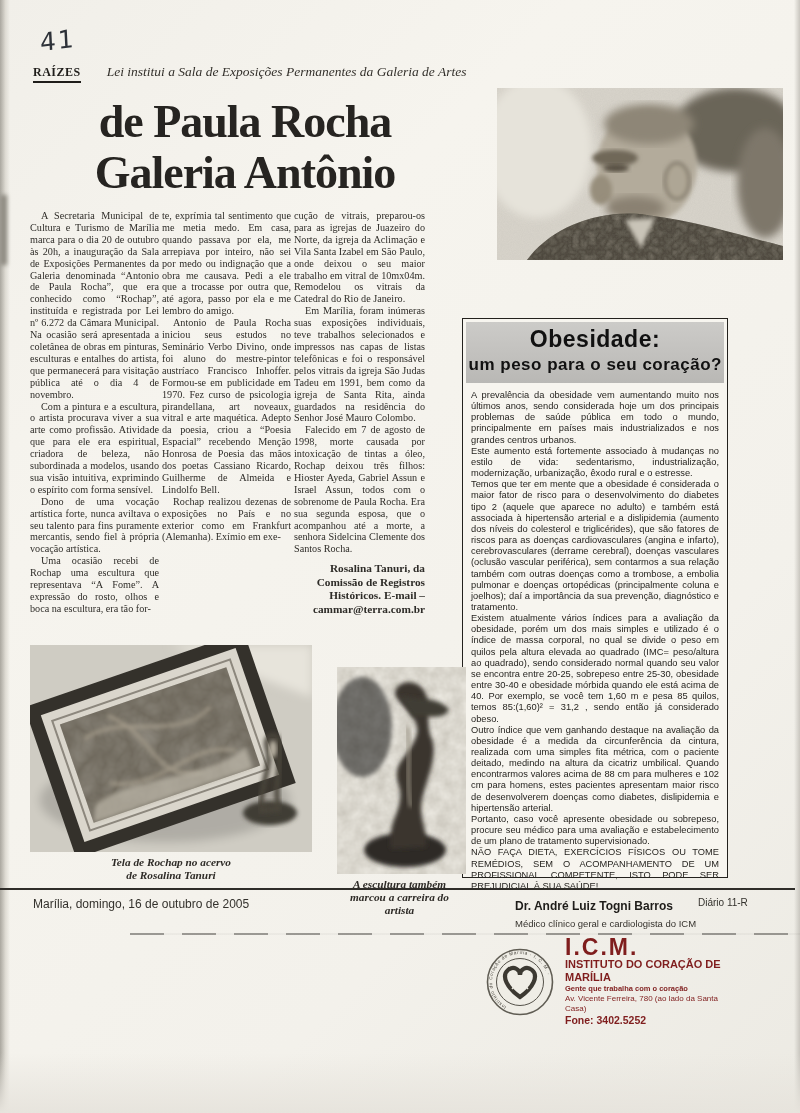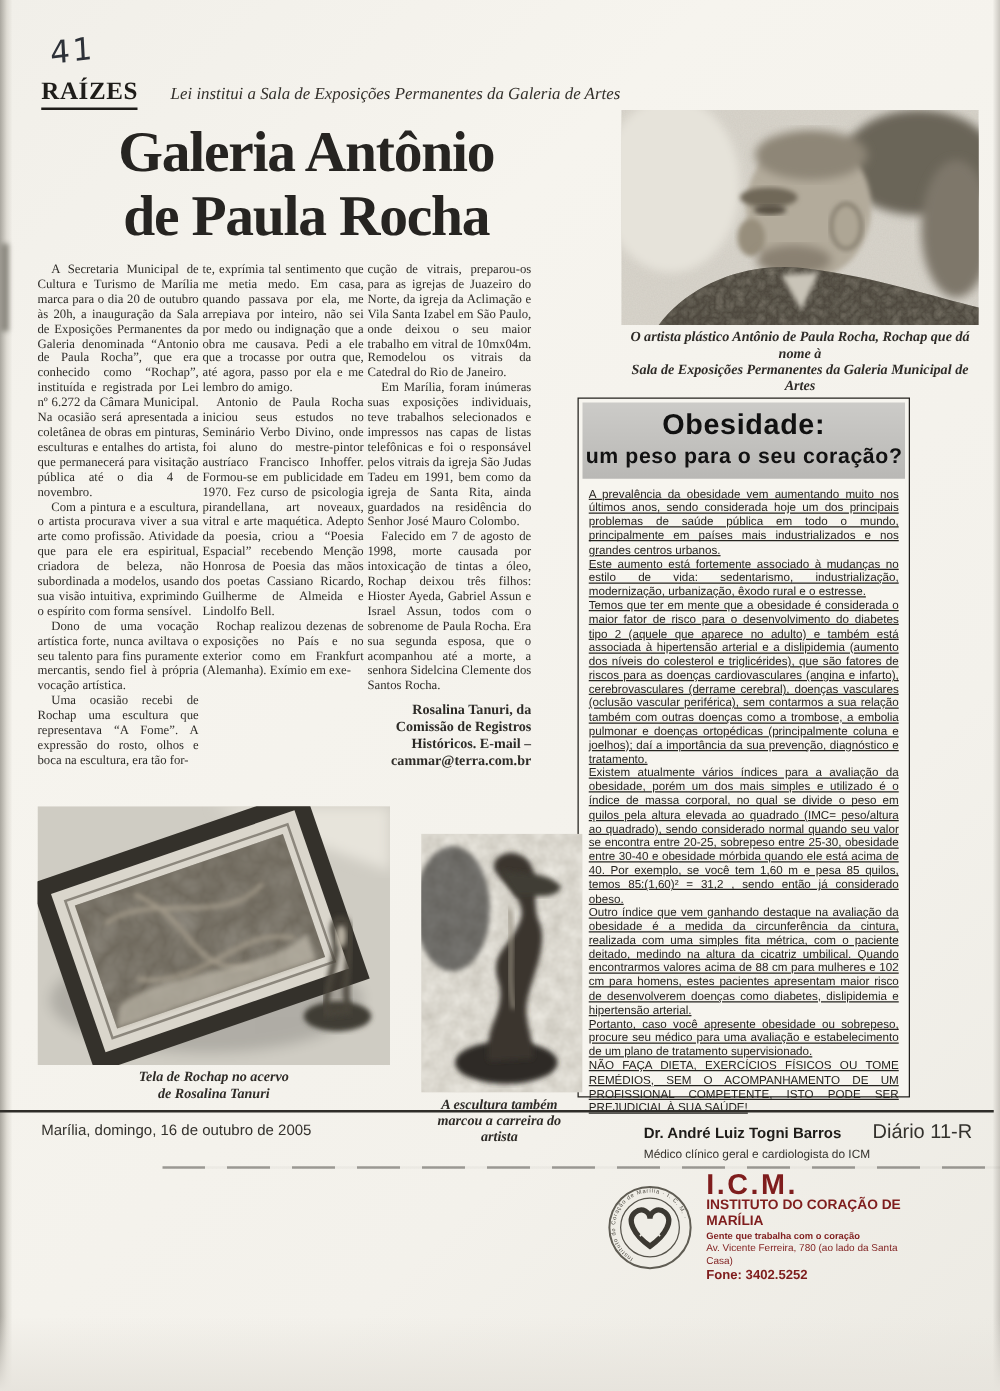--- a/index.html
+++ b/index.html
@@ -22,7 +22,7 @@
     font-size:25px;color:#2d3138;transform:rotate(-7deg) skewX(-4deg);letter-spacing:2px;}
 
   .kicker-row{position:absolute;left:33px;top:62px;width:640px;}
-  .kicker{display:inline-block;font-weight:bold;font-size:20px;letter-spacing:.5px;
+  .kicker{display:inline-block;font-weight:bold;font-size:12px;letter-spacing:.5px;
     border-bottom:2.5px solid #1f1d1a;padding-bottom:1px;color:#1f1d1a;}
   .kicker-sub{display:inline-block;margin-left:22px;font-style:italic;font-size:13.5px;color:#33302b;}
 

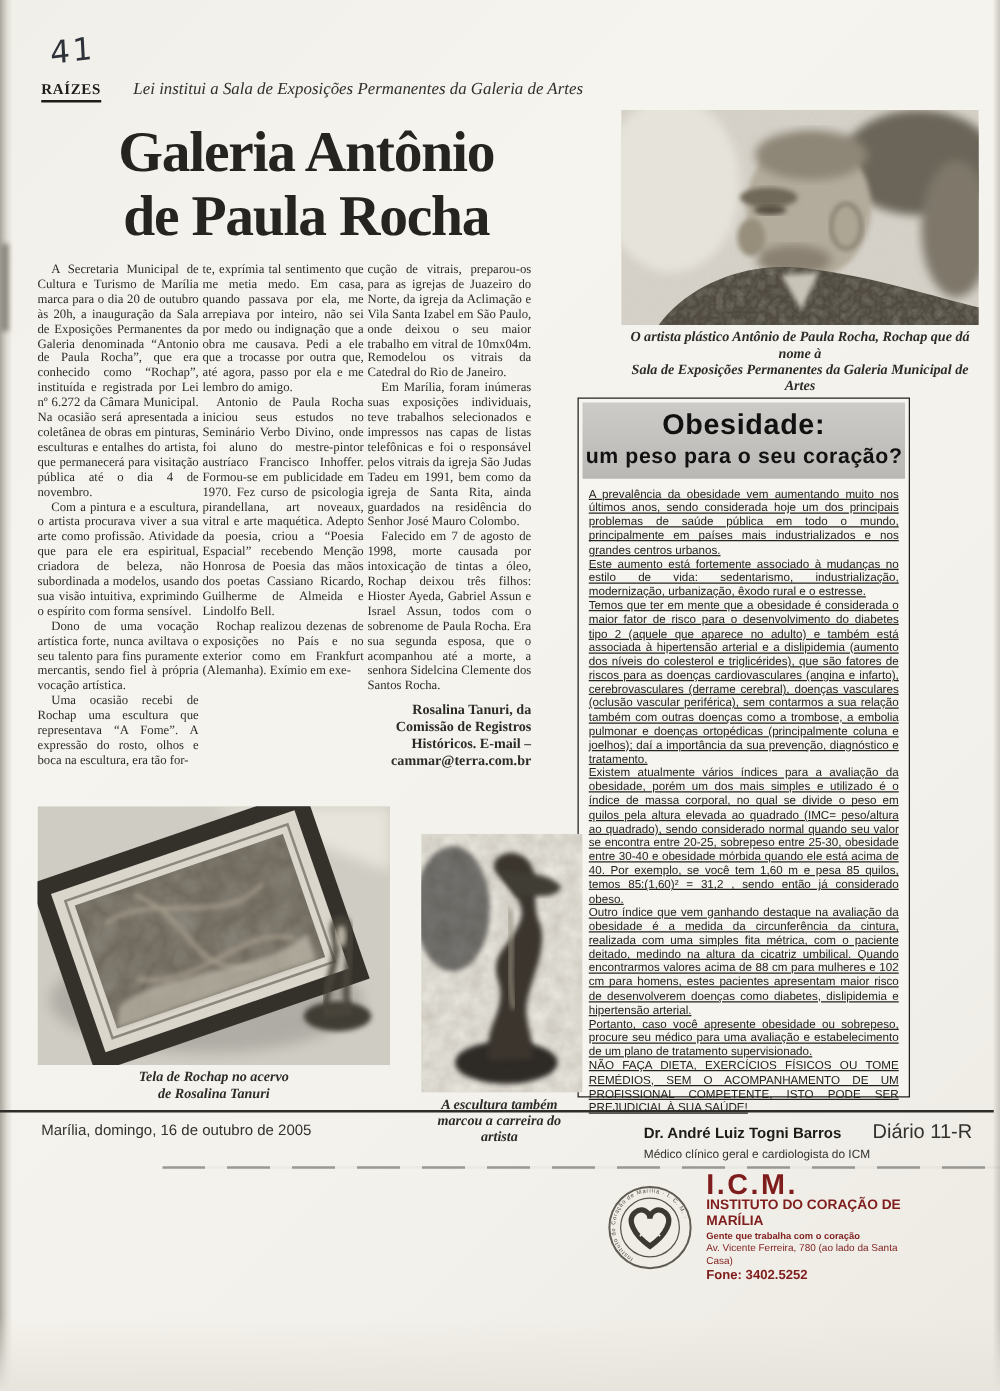--- a/index.html
+++ b/index.html
@@ -100,8 +100,8 @@
   </div>
 
   <div class="headline">
+    <div>de Paula Rocha</div>
     <div>Galeria Antônio</div>
-    <div>de Paula Rocha</div>
   </div>
 
   <figure class="portrait" style="margin:0">

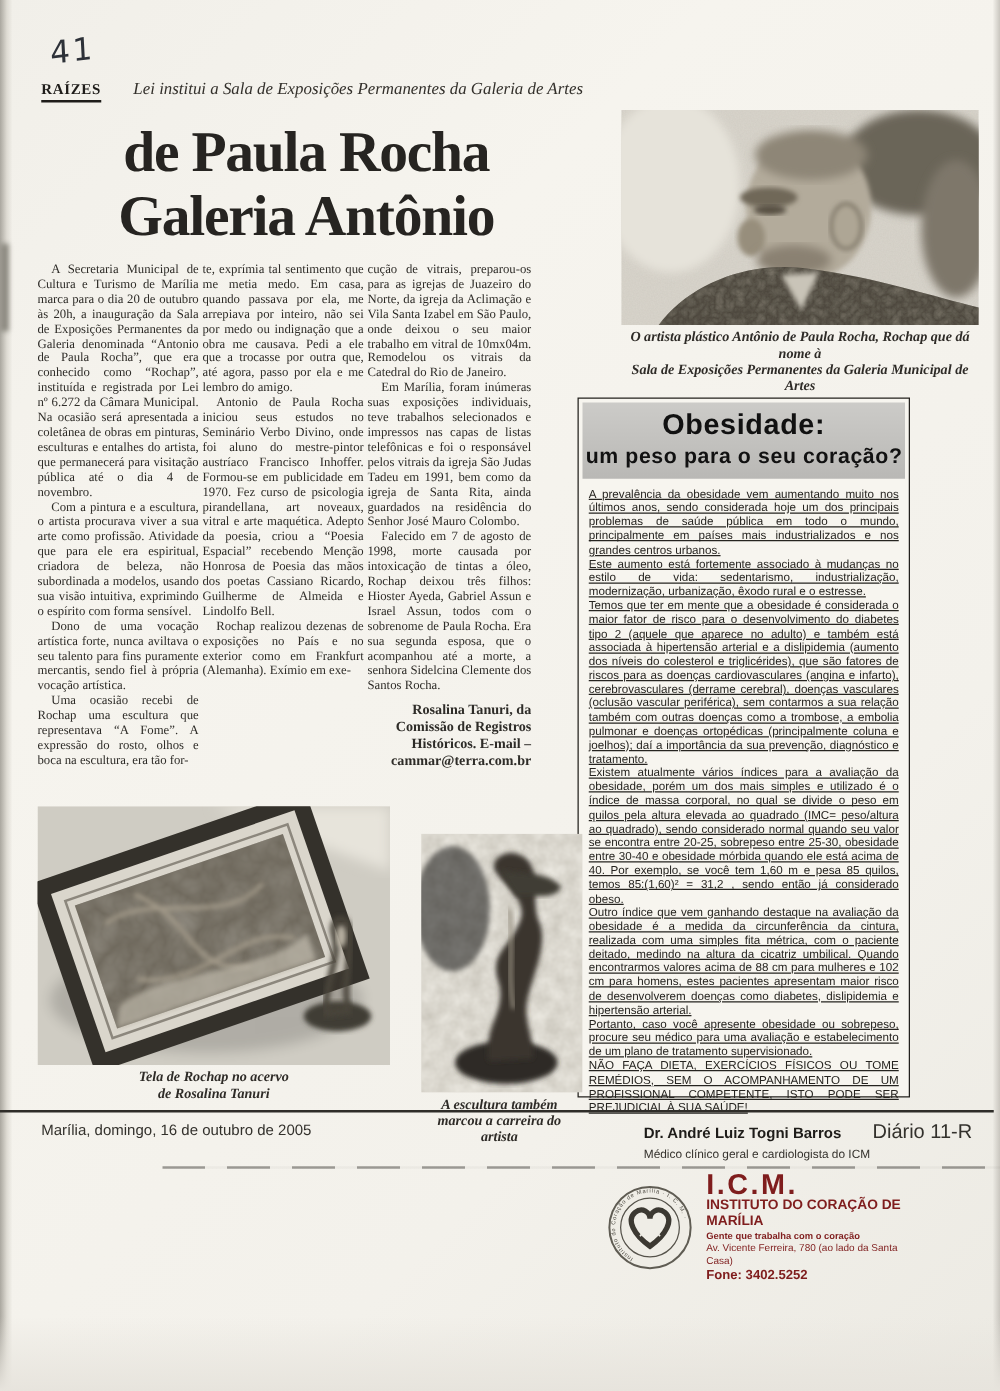--- a/index.html
+++ b/index.html
@@ -140,8 +140,6 @@
       <path d="M30,172 C55,138 105,120 150,127 C205,134 252,150 286,158 L286,172 Z" fill="#2c2922" filter="url(#camo)"></path>
       <path d="M128,132 L144,160 L158,130 Z" fill="#c9c4b8" filter="url(#b2)"></path>
     </svg>
-    <figcaption class="photo-caption">O artista plástico Antônio de Paula Rocha, Rochap que dá nome à
-Sala de Exposições Permanentes da Galeria Municipal de Artes</figcaption>
   </figure>
 
   <div class="col" id="col1">

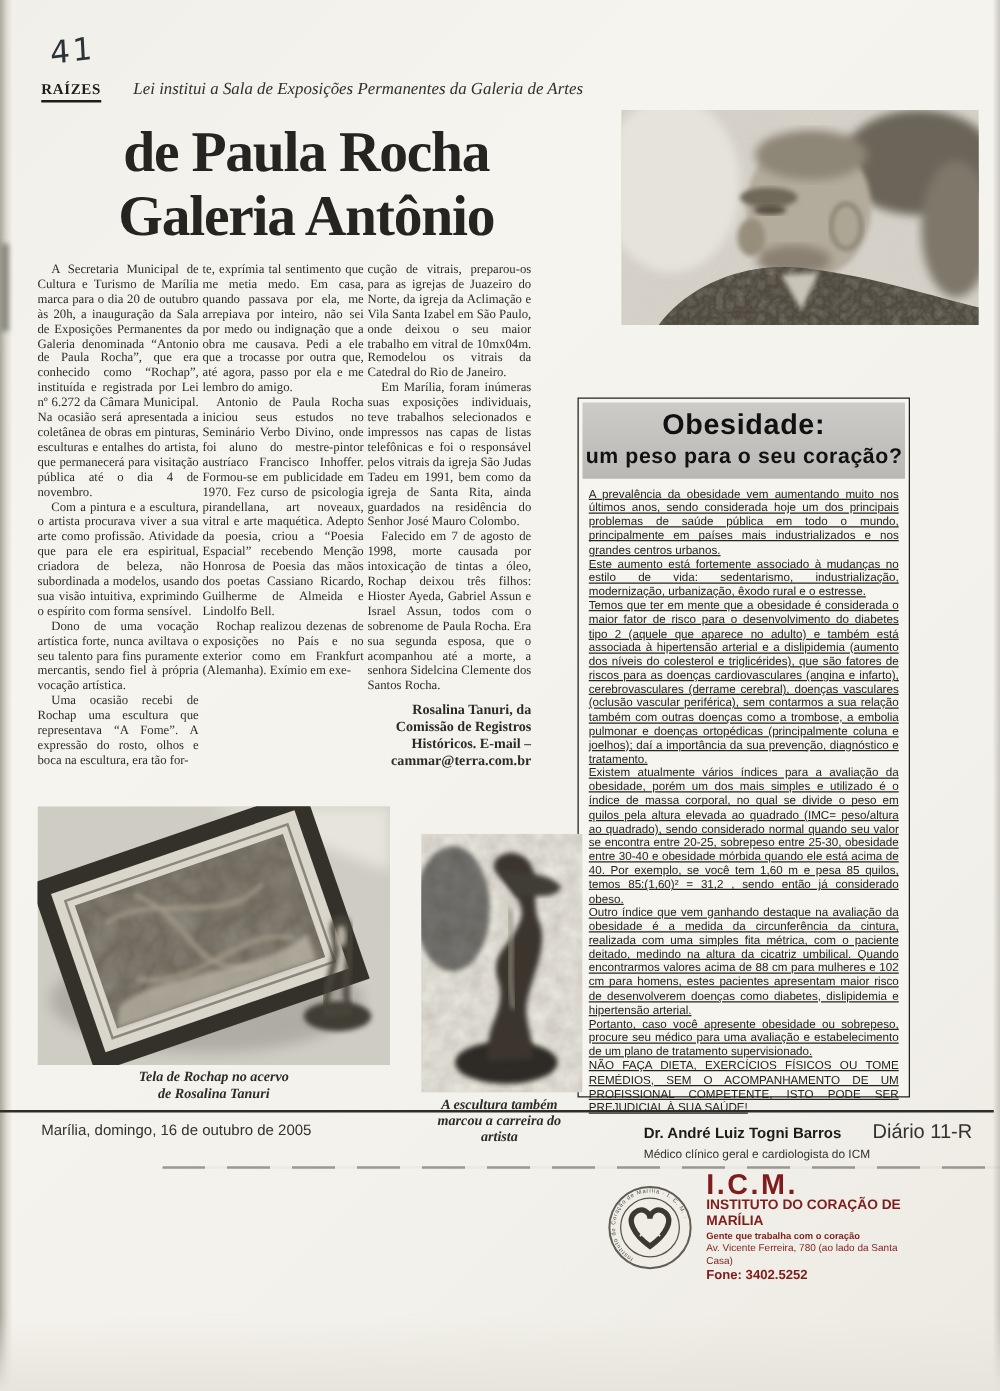--- a/index.html
+++ b/index.html
@@ -54,7 +54,7 @@
   .obox-title .t1{font-weight:bold;font-size:23px;line-height:25px;letter-spacing:.5px;}
   .obox-title .t2{font-weight:bold;font-size:17px;line-height:25px;letter-spacing:.5px;text-align:right;}
   .obody{padding:4px 8px 0;font-size:9.3px;line-height:11.15px;text-align:justify;color:#262420;}
-  .obody p{margin:0;text-decoration:underline;}
+  .obody p{margin:0;}
   .doctor{margin:7px 0 0 52px;}
   .doctor .dname{font-weight:bold;font-size:12px;color:#1e1c19;}
   .doctor .dtitle{font-size:9.5px;color:#35322d;margin-top:5px;}

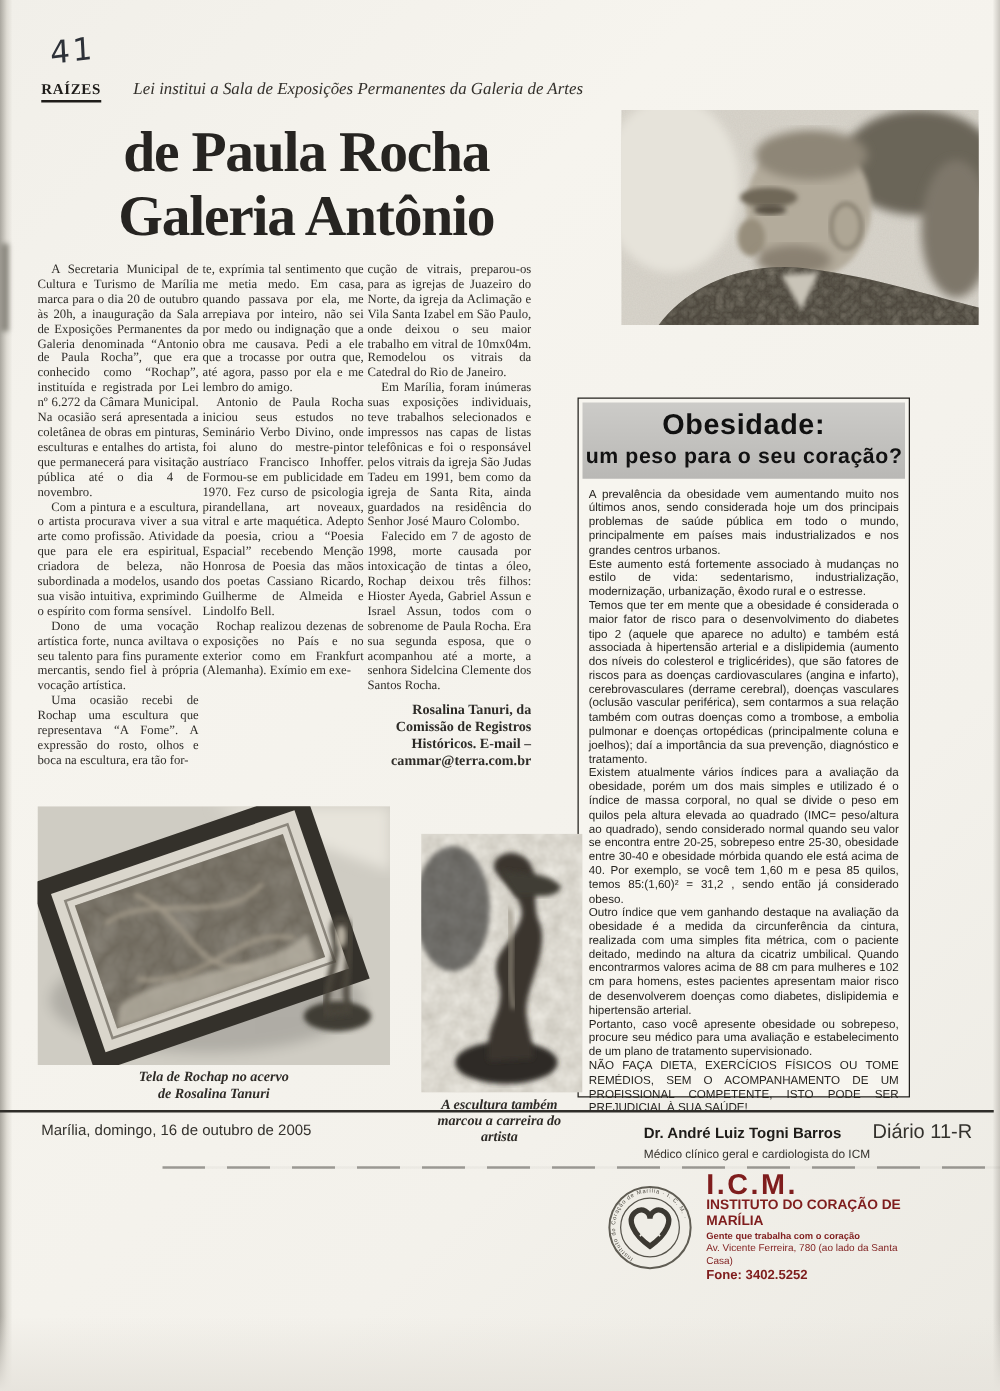--- a/index.html
+++ b/index.html
@@ -78,7 +78,7 @@
   .footer-left{position:absolute;left:33px;top:897px;font-family:"Liberation Sans",sans-serif;
     font-size:12px;color:#33312c;}
   .footer-right{position:absolute;left:698px;top:897px;font-family:"Liberation Sans",sans-serif;
-    font-size:16px;color:#33312c;}
+    font-size:10px;color:#33312c;}
   .broken-line{position:absolute;left:130px;top:933px;width:670px;height:2px;
     background:repeating-linear-gradient(90deg,rgba(40,38,34,.55) 0 34px,rgba(40,38,34,.05) 34px 52px);
     opacity:.8;}

